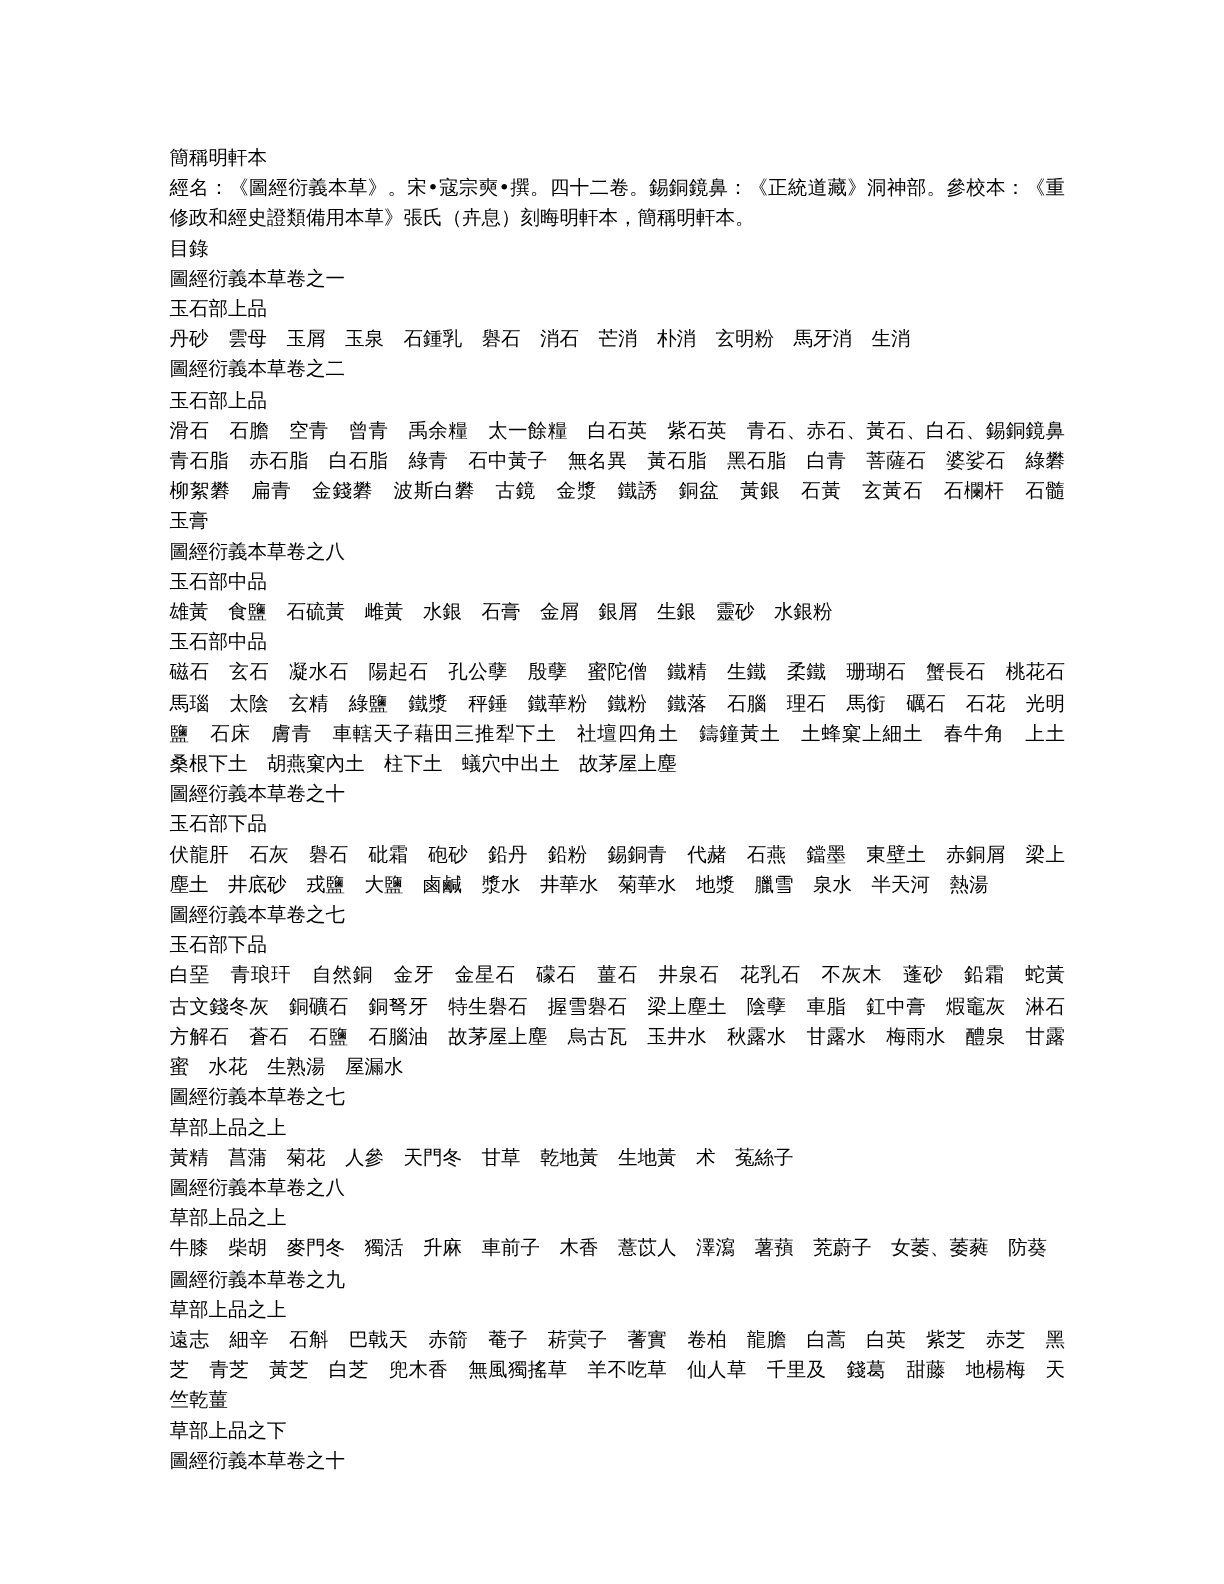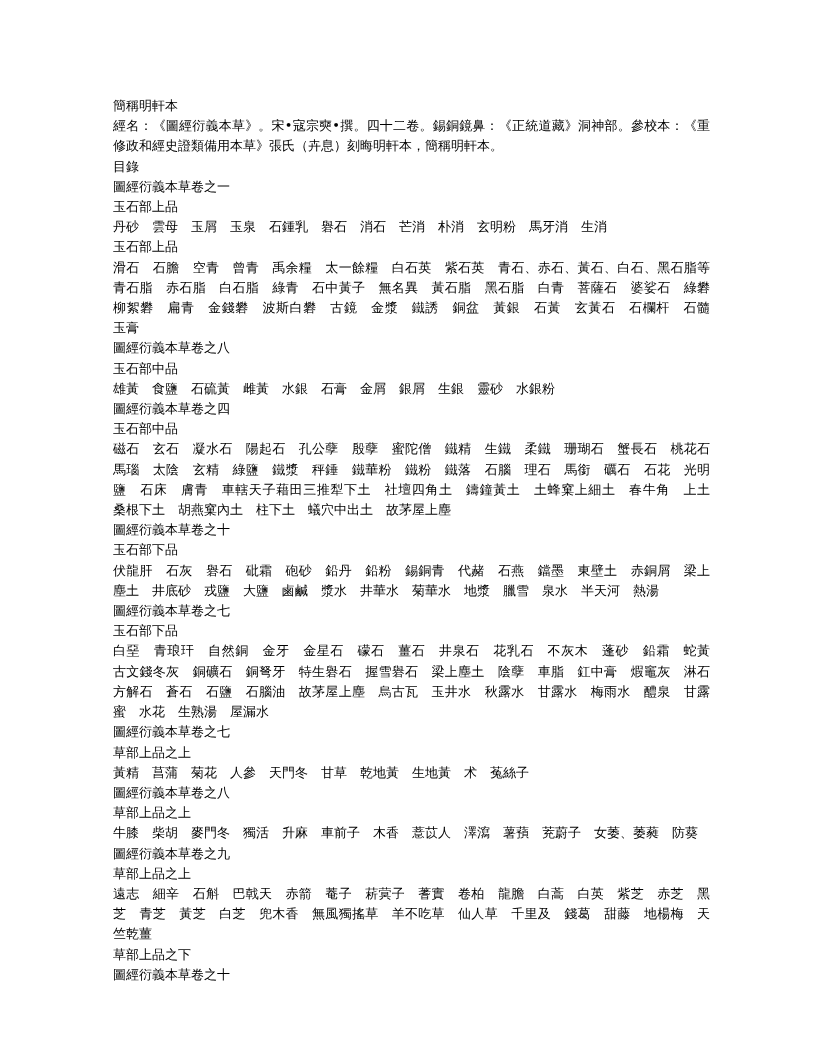--- a/index.html
+++ b/index.html
@@ -58,6 +58,7 @@
     <p class="p-indent">玉石部上品</p>
     <p class="p-flow">丹砂　雲母　玉屑　玉泉　石鍾乳　礜石　消石　芒消　朴消　玄明粉　馬牙消　生消</p>
 
+    <p class="p-indent">圖經衍義本草卷之二</p>
     <p class="p-indent">玉石部上品</p>
     <p class="p-flow">滑石　石膽　空青　曾青　禹余糧　太一餘糧　白石英　紫石英　青石、赤石、黃石、白石、黑石脂等　青石脂　赤石脂　白石脂　綠青　石中黃子　無名異　黃石脂　黑石脂　白青　菩薩石　婆娑石　綠礬　柳絮礬　扁青　金錢礬　波斯白礬　古鏡　金漿　鐵誘　銅盆　黃銀　石黃　玄黃石　石欄杆　石髓　玉膏</p>
 

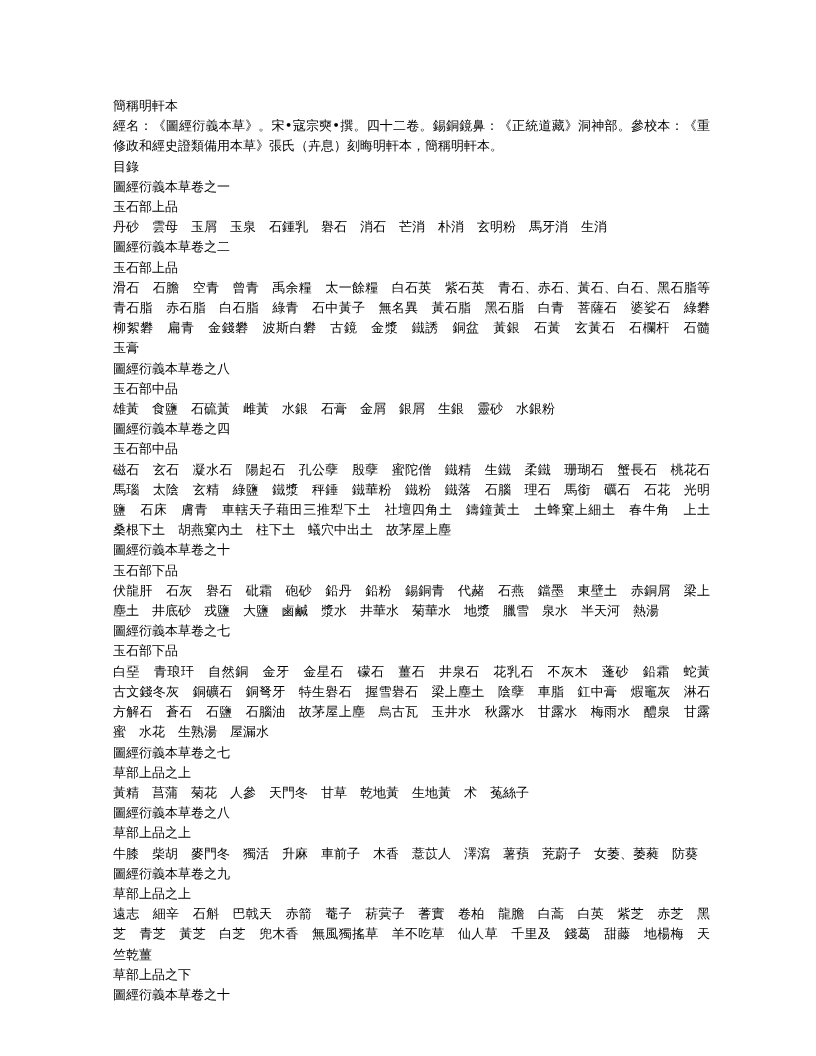--- a/index.html
+++ b/index.html
@@ -60,7 +60,7 @@
 
     <p class="p-indent">圖經衍義本草卷之二</p>
     <p class="p-indent">玉石部上品</p>
-    <p class="p-flow">滑石　石膽　空青　曾青　禹余糧　太一餘糧　白石英　紫石英　青石、赤石、黃石、白石、黑石脂等　青石脂　赤石脂　白石脂　綠青　石中黃子　無名異　黃石脂　黑石脂　白青　菩薩石　婆娑石　綠礬　柳絮礬　扁青　金錢礬　波斯白礬　古鏡　金漿　鐵誘　銅盆　黃銀　石黃　玄黃石　石欄杆　石髓　玉膏</p>
+    <p class="p-flow">滑石　石膽　空青　曾青　禹余糧　太一餘糧　白石英　紫石英　青石、赤石、黃石、白石、錫銅鏡鼻　青石脂　赤石脂　白石脂　綠青　石中黃子　無名異　黃石脂　黑石脂　白青　菩薩石　婆娑石　綠礬　柳絮礬　扁青　金錢礬　波斯白礬　古鏡　金漿　鐵誘　銅盆　黃銀　石黃　玄黃石　石欄杆　石髓　玉膏</p>
 
     <p class="p-indent">圖經衍義本草卷之八</p>
     <p class="p-indent">玉石部中品</p>

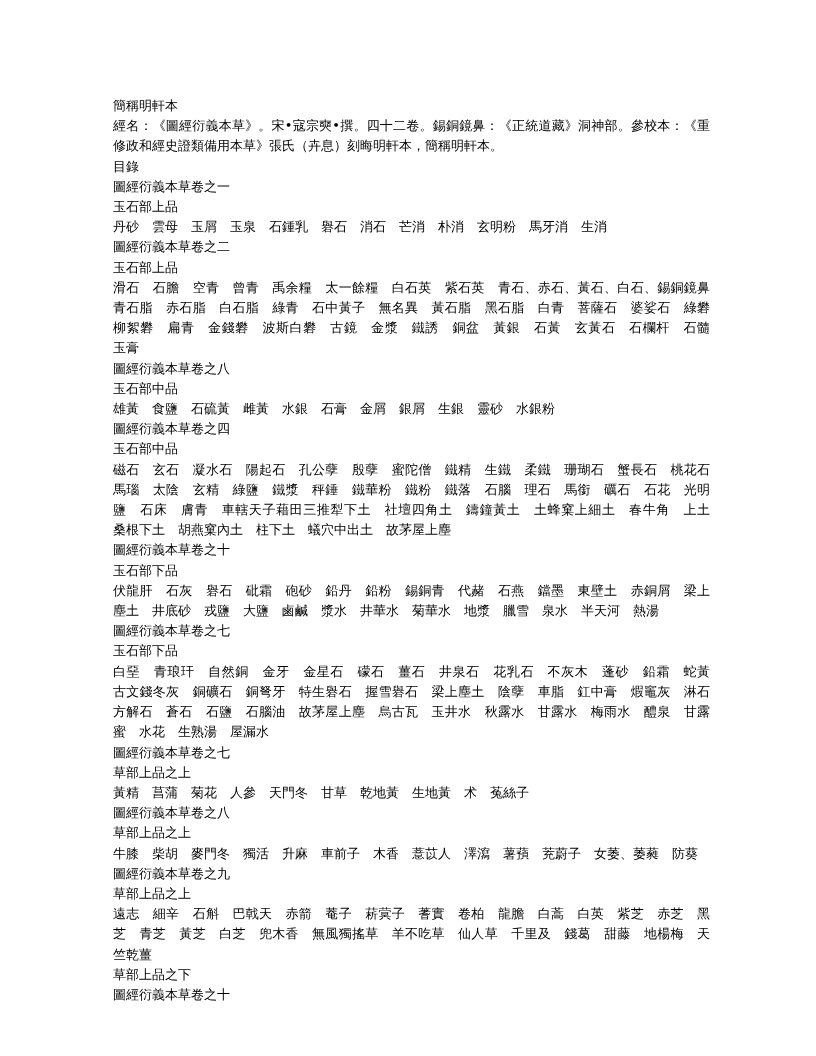--- a/index.html
+++ b/index.html
@@ -66,7 +66,6 @@
     <p class="p-indent">玉石部中品</p>
     <p class="p-flow">雄黃　食鹽　石硫黃　雌黃　水銀　石膏　金屑　銀屑　生銀　靈砂　水銀粉</p>
 
-    <p class="p-indent">圖經衍義本草卷之四</p>
     <p class="p-indent">玉石部中品</p>
     <p class="p-flow">磁石　玄石　凝水石　陽起石　孔公孽　殷孽　蜜陀僧　鐵精　生鐵　柔鐵　珊瑚石　蟹長石　桃花石　馬瑙　太陰　玄精　綠鹽　鐵漿　秤錘　鐵華粉　鐵粉　鐵落　石腦　理石　馬銜　礪石　石花　光明鹽　石床　膚青　車轄天子藉田三推犁下土　社壇四角土　鑄鐘黃土　土蜂窠上細土　春牛角　上土　桑根下土　胡燕窠內土　柱下土　蟻穴中出土　故茅屋上塵</p>
 

